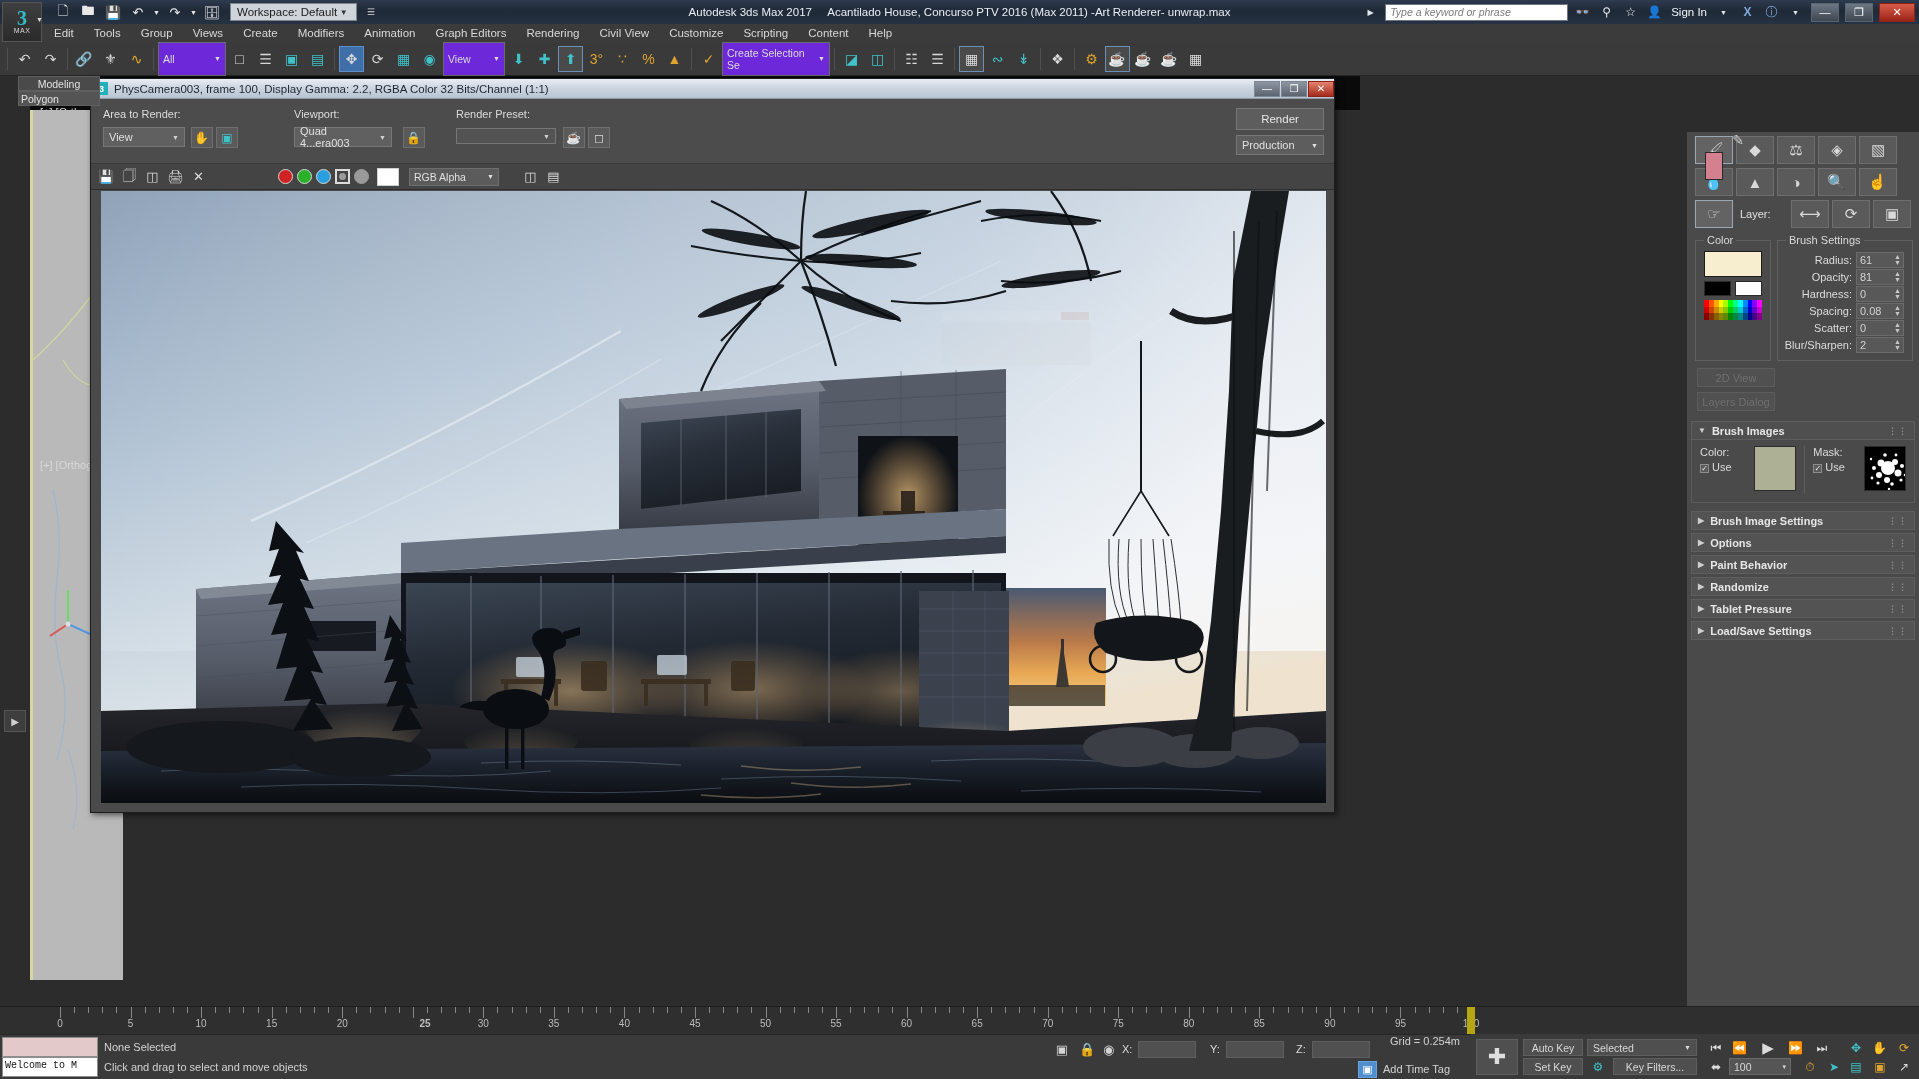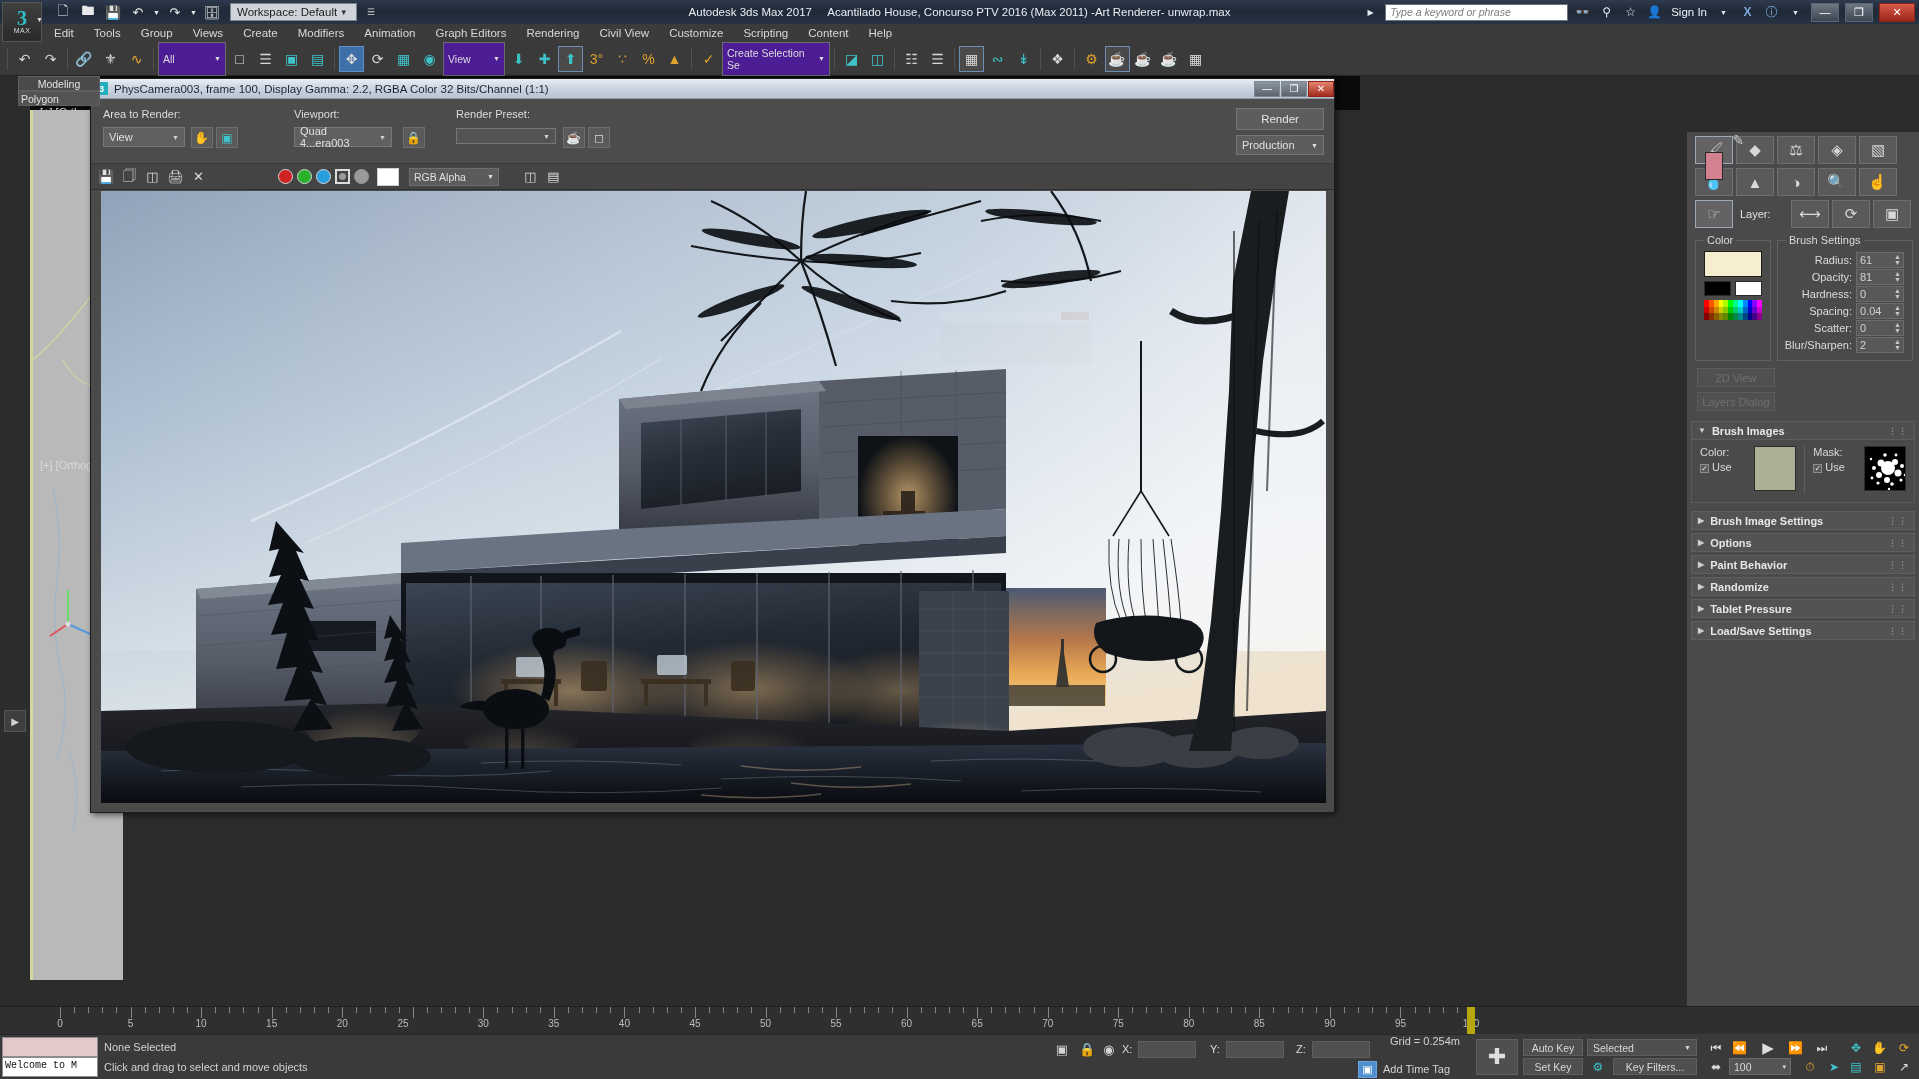--- a/index.html
+++ b/index.html
@@ -53,7 +53,7 @@
   .tbtn.active{ background:#3f6fa8; border:1px solid #5d8fc9; }
   .tbtn.sel{ background:#4a4a4a; border:1px solid #6c8fb5; }
   .tsep{ width:1px; height:22px; background:#2a2a2a; margin:0 3px; border-right:1px solid #505050;}
-  .tcombo{ height:19px; background:#4c1d95; border:1px solid #6a6a6a; font-size:10.5px;
+  .tcombo{ height:19px; background:#6d28d9; border:1px solid #6a6a6a; font-size:10.5px;
      color:#dcdcdc; display:flex; align-items:center; padding:16px 4px; }
   .tcombo .ar{ margin-left:auto; font-size:7px; }
   .teal{ color:#3fc3c9; }

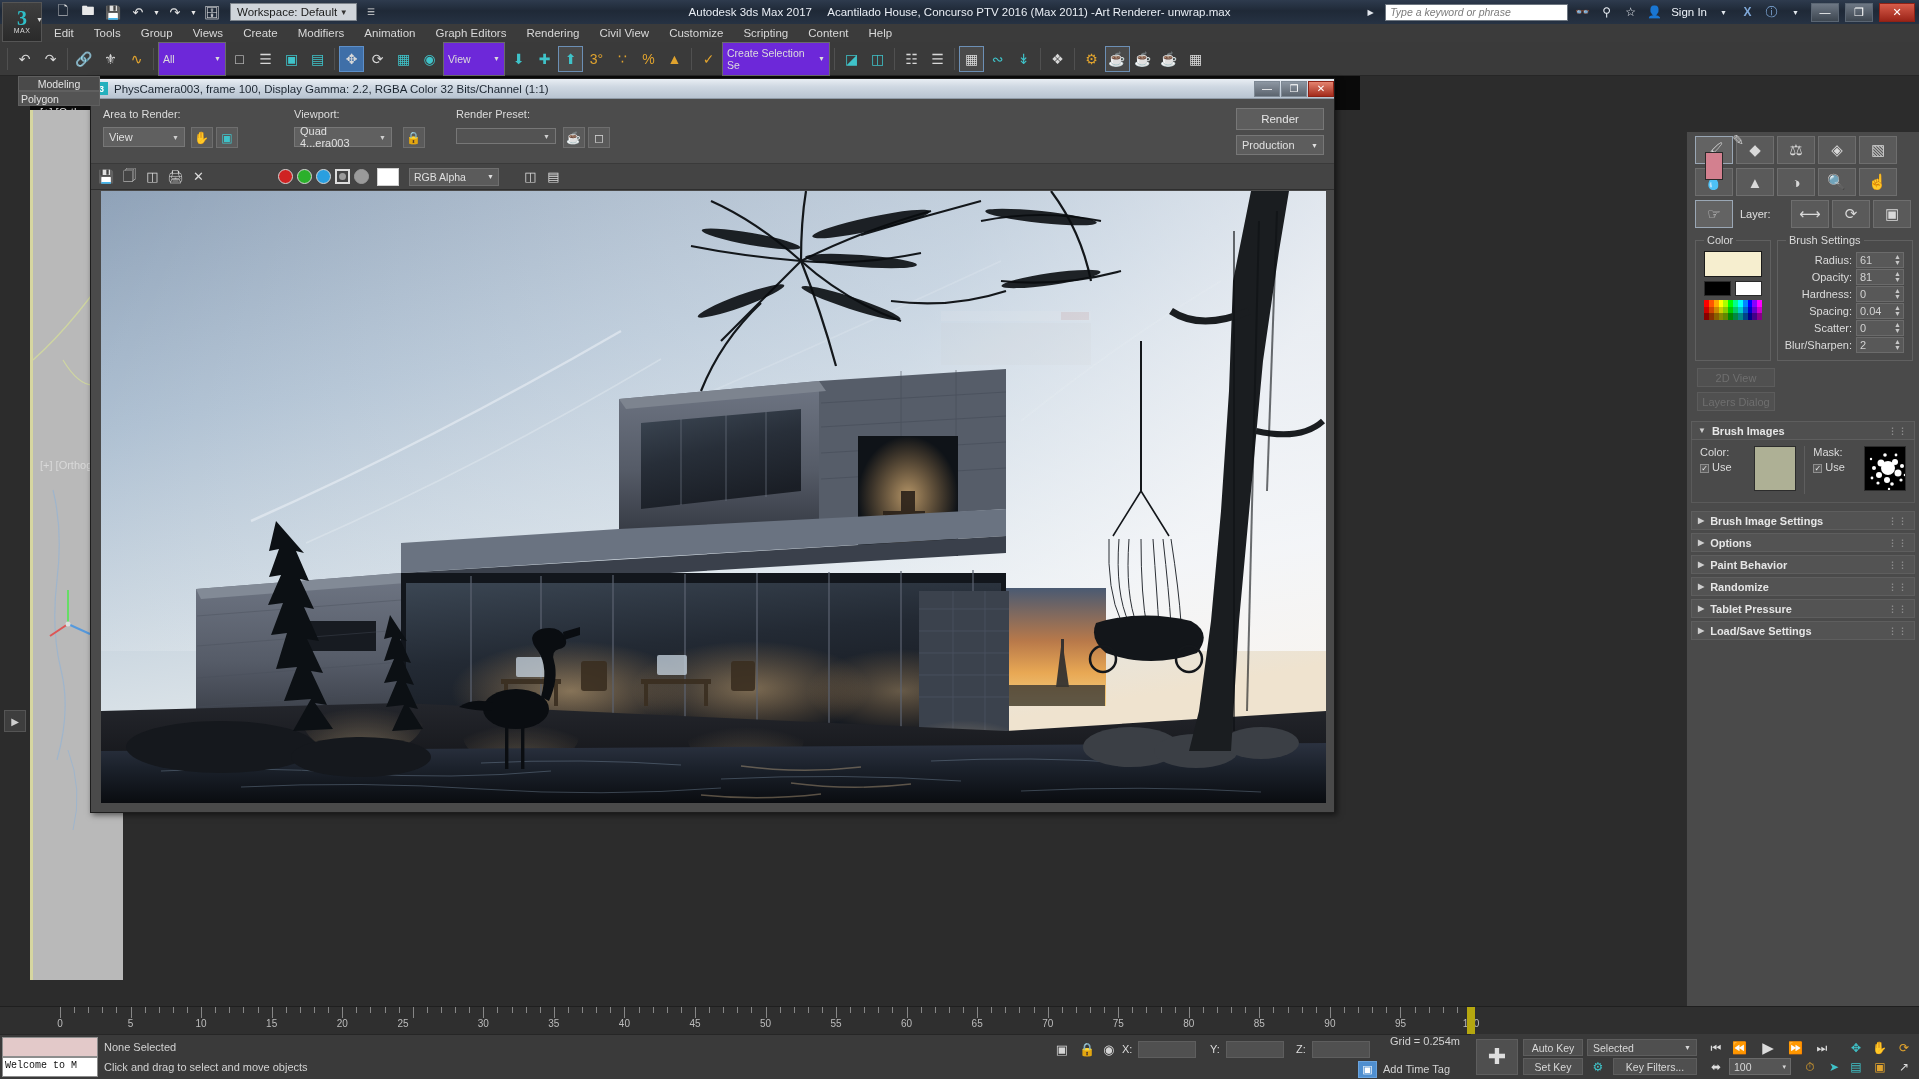--- a/index.html
+++ b/index.html
@@ -797,7 +797,7 @@
         <div class="srow">
           <span class="slabel">Spacing:</span>
           <span class="spin">
-            <span>0.04</span>
+            <span>0.08</span>
             <span class="arrows">▲<br>▼</span>
           </span>
         </div>

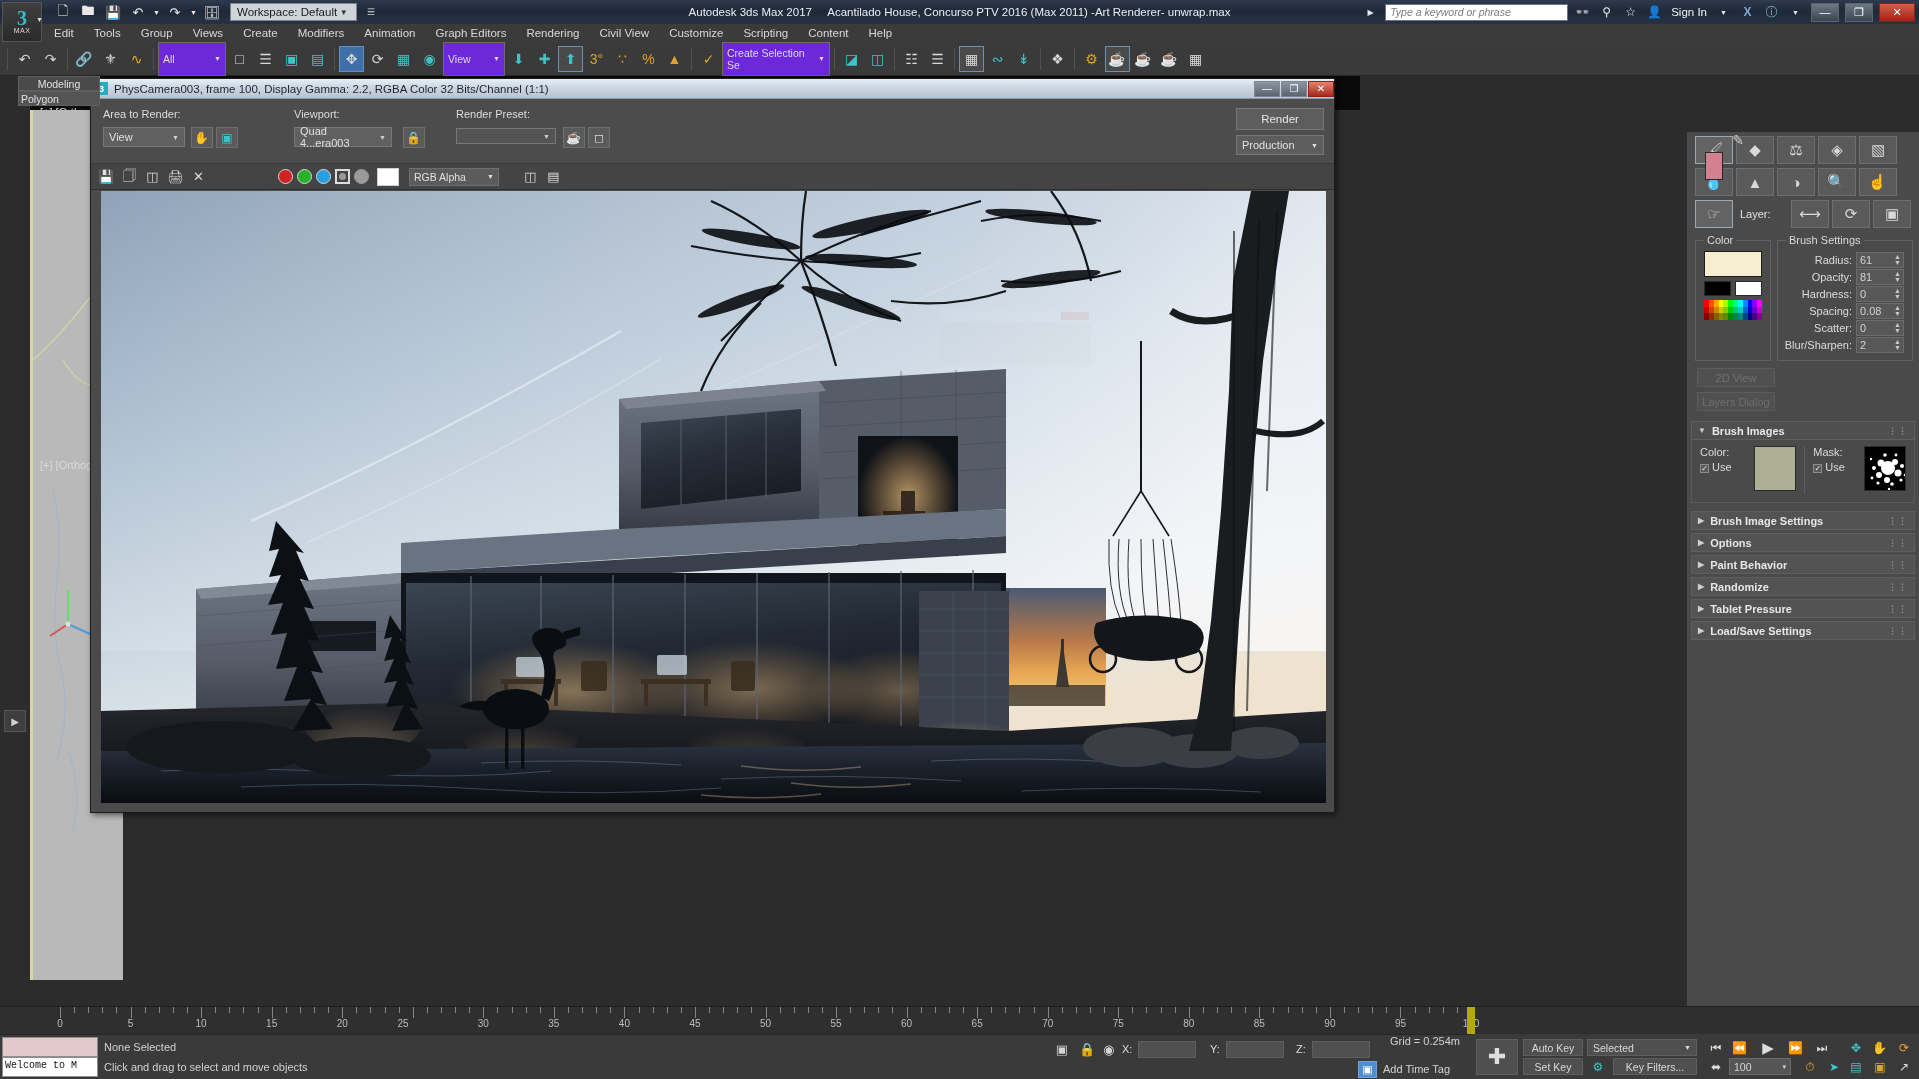--- a/index.html
+++ b/index.html
@@ -1016,7 +1016,7 @@
         <div class="tnum" style="left: 143.1px;">10</div>
         <div class="tnum" style="left: 213.65px;">15</div>
         <div class="tnum" style="left: 284.2px;">20</div>
-        <div class="tnum" style="left: 345px;">25</div>
+        <div class="tnum" style="left: 367px; font-weight: bold;">25</div>
         <div class="tnum" style="left: 425.3px;">30</div>
         <div class="tnum" style="left: 495.85px;">35</div>
         <div class="tnum" style="left: 566.4px;">40</div>

